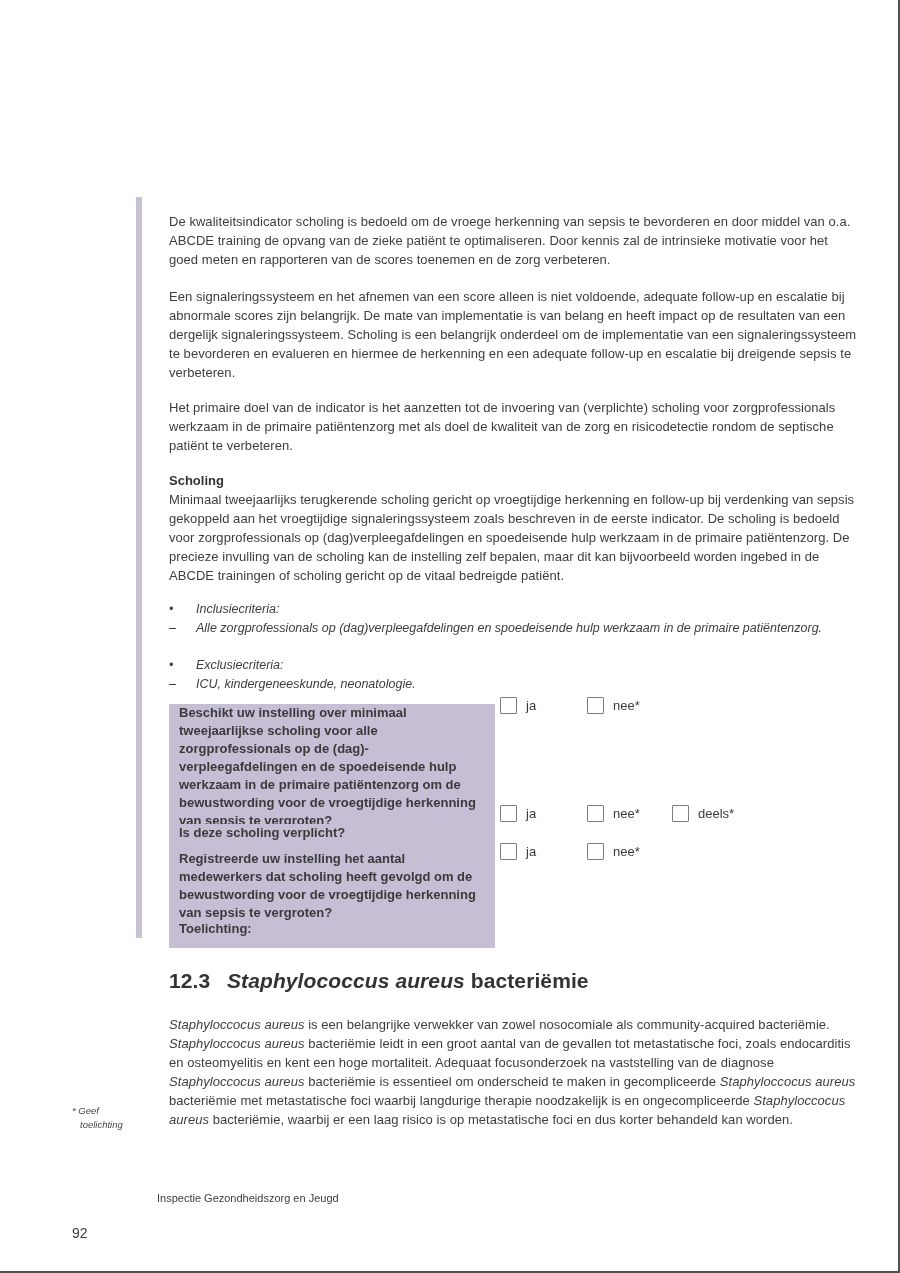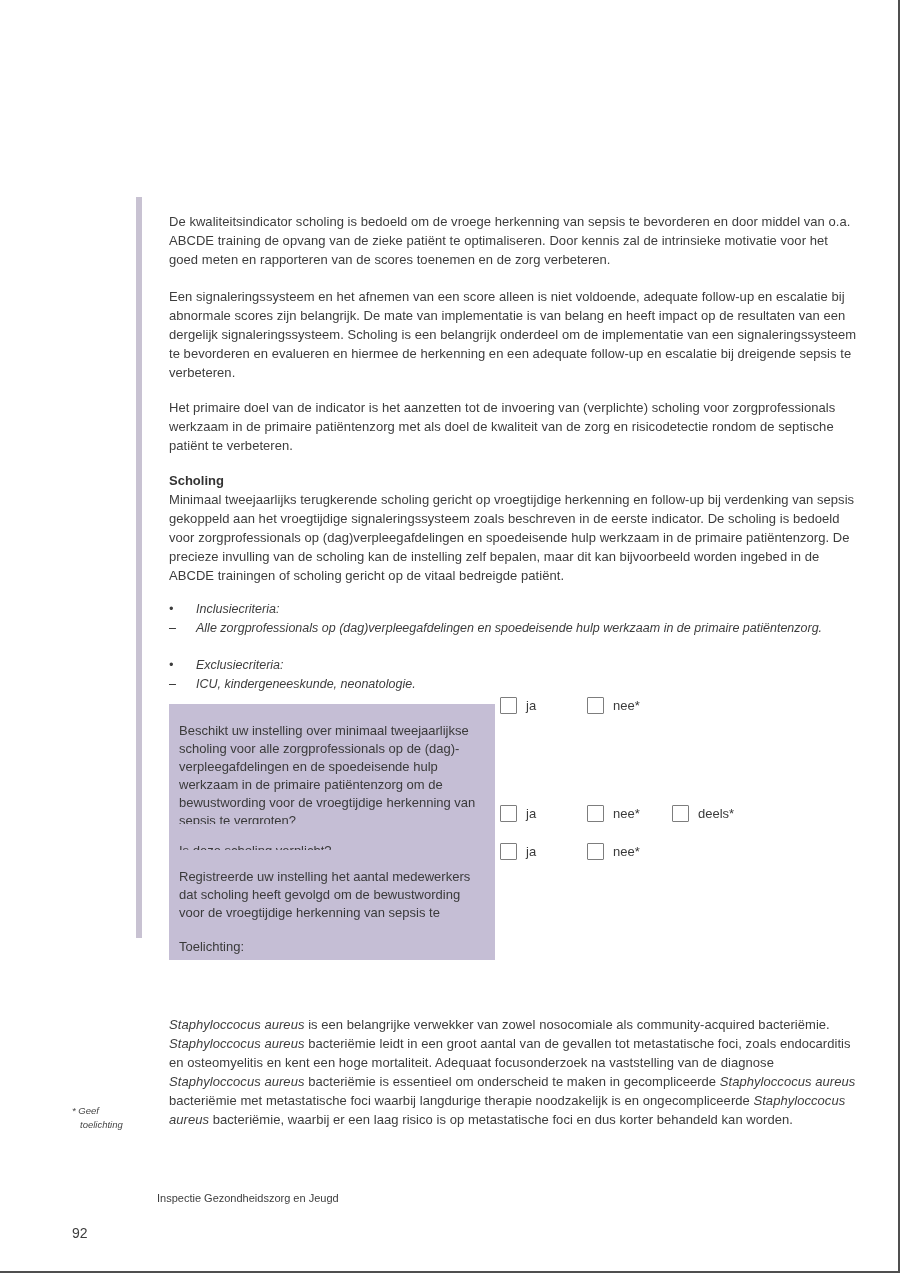--- a/index.html
+++ b/index.html
@@ -26,8 +26,8 @@
   .qbox{
     background:var(--box-purple,#c5bed5);
     width:326px;box-sizing:border-box;
-    padding:18px 10px 4px 10px;
-    font-size:13px;line-height:18px;color:#3a3a3a;
+    padding:0 10px 4px 10px;
+    font-size:13px;line-height:18px;color:#3a3a3a;font-weight:bold;
   }
   .opts{position:absolute;left:500px;height:18px;}
   .opt{position:absolute;top:0;display:flex;align-items:center;white-space:nowrap;}

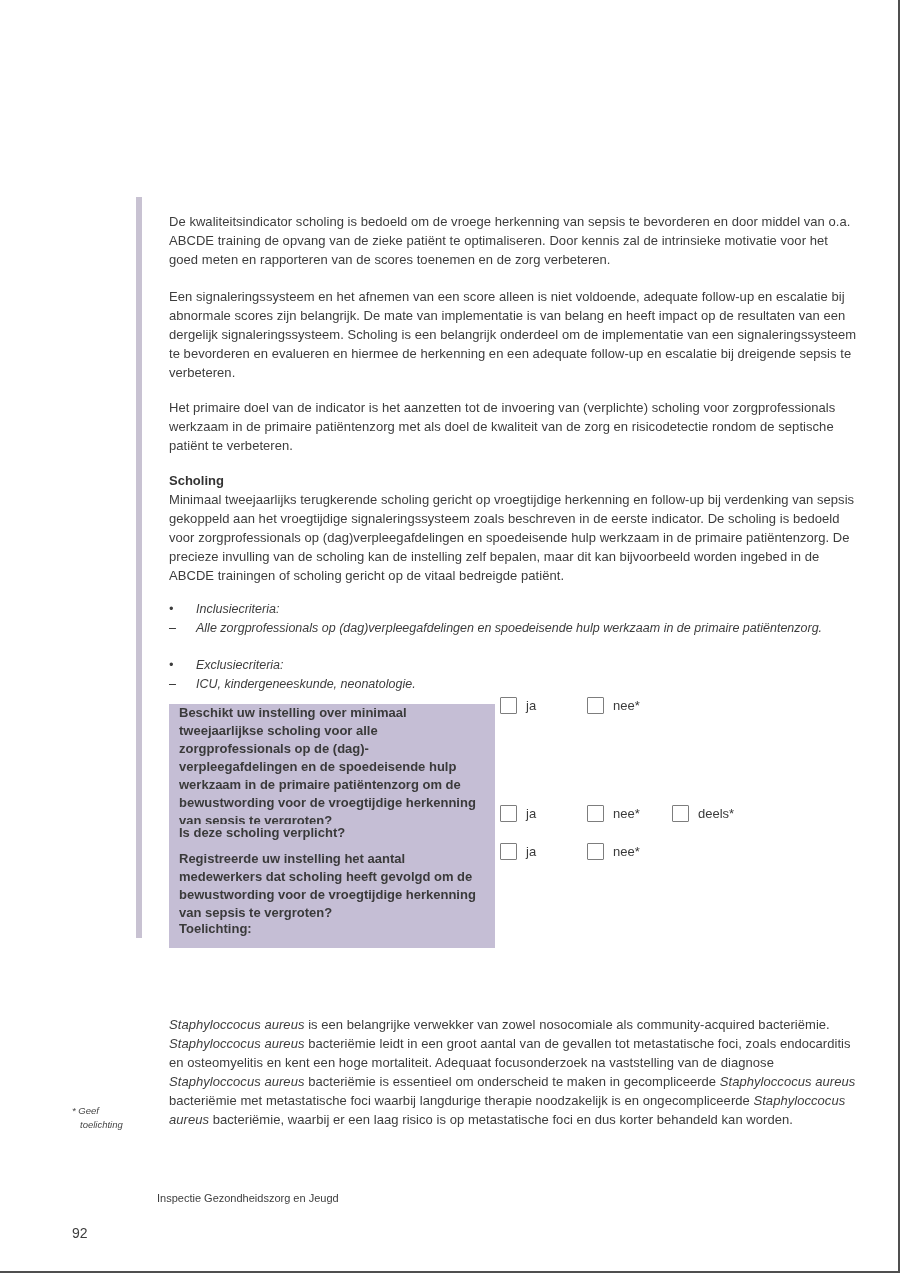--- a/index.html
+++ b/index.html
@@ -129,6 +129,9 @@
     <span>Toelichting:</span>
   </div>
 
+  <div class="abs sec-head" style="top:957px">
+    <span class="sec-num">12.3</span><span class="sec-title"><i>Staphylococcus aureus</i><span> bacteriëmie</span></span>
+  </div>
 
   <p class="abs body" style="top:1003px"><i>Staphyloccocus aureus</i><span> is een belangrijke verwekker van zowel nosocomiale als community-acquired bacteriëmie. </span><i>Staphyloccocus aureus</i><span> bacteriëmie leidt in een groot aantal van de gevallen tot metastatische foci, zoals endocarditis en osteomyelitis en kent een hoge mortaliteit. Adequaat focusonderzoek na vaststelling van de diagnose </span><i>Staphyloccocus aureus</i><span> bacteriëmie is essentieel om onderscheid te maken in gecompliceerde </span><i>Staphyloccocus aureus</i><span> bacteriëmie met metastatische foci waarbij langdurige therapie noodzakelijk is en ongecompliceerde </span><i>Staphyloccocus aureus</i><span> bacteriëmie, waarbij er een laag risico is op metastatische foci en dus korter behandeld kan worden.</span></p>
 

